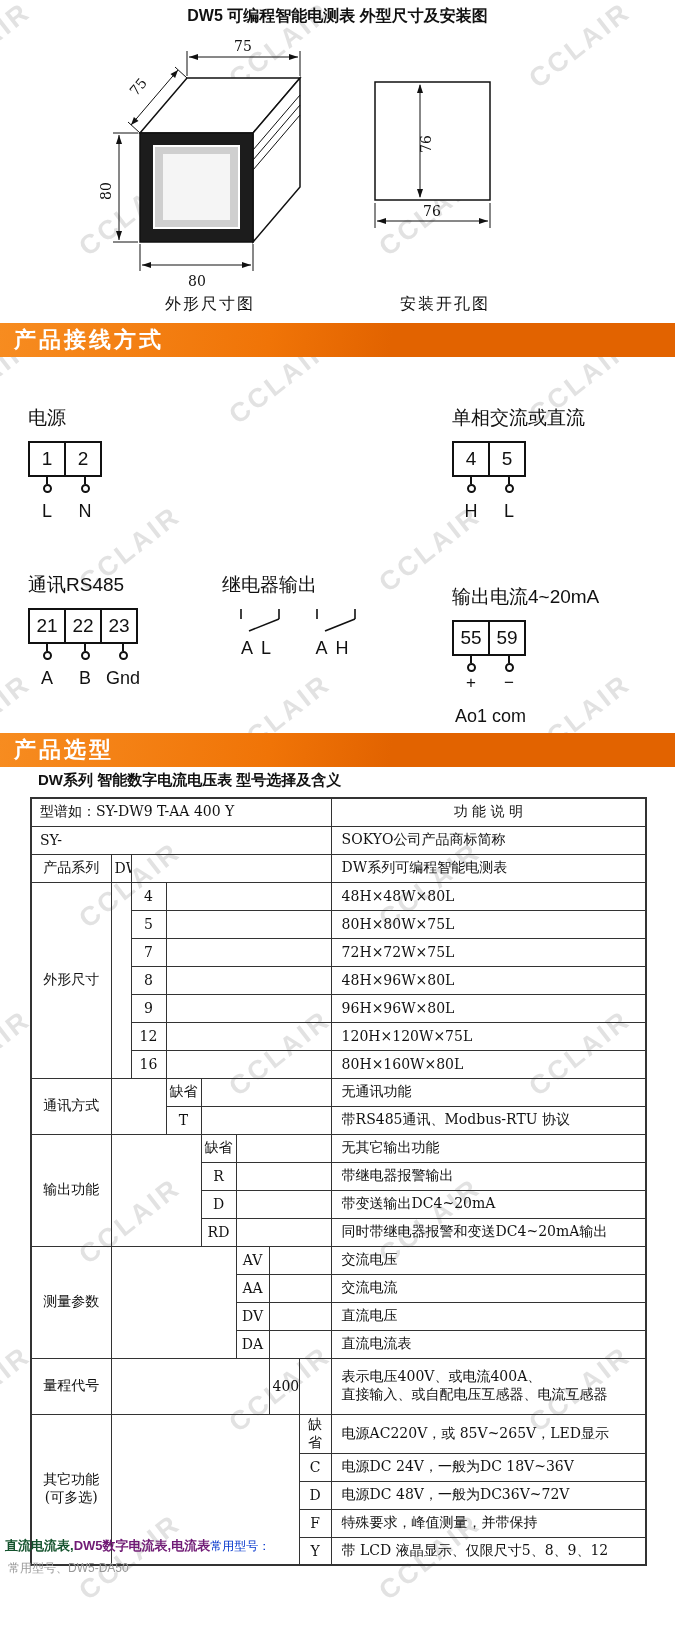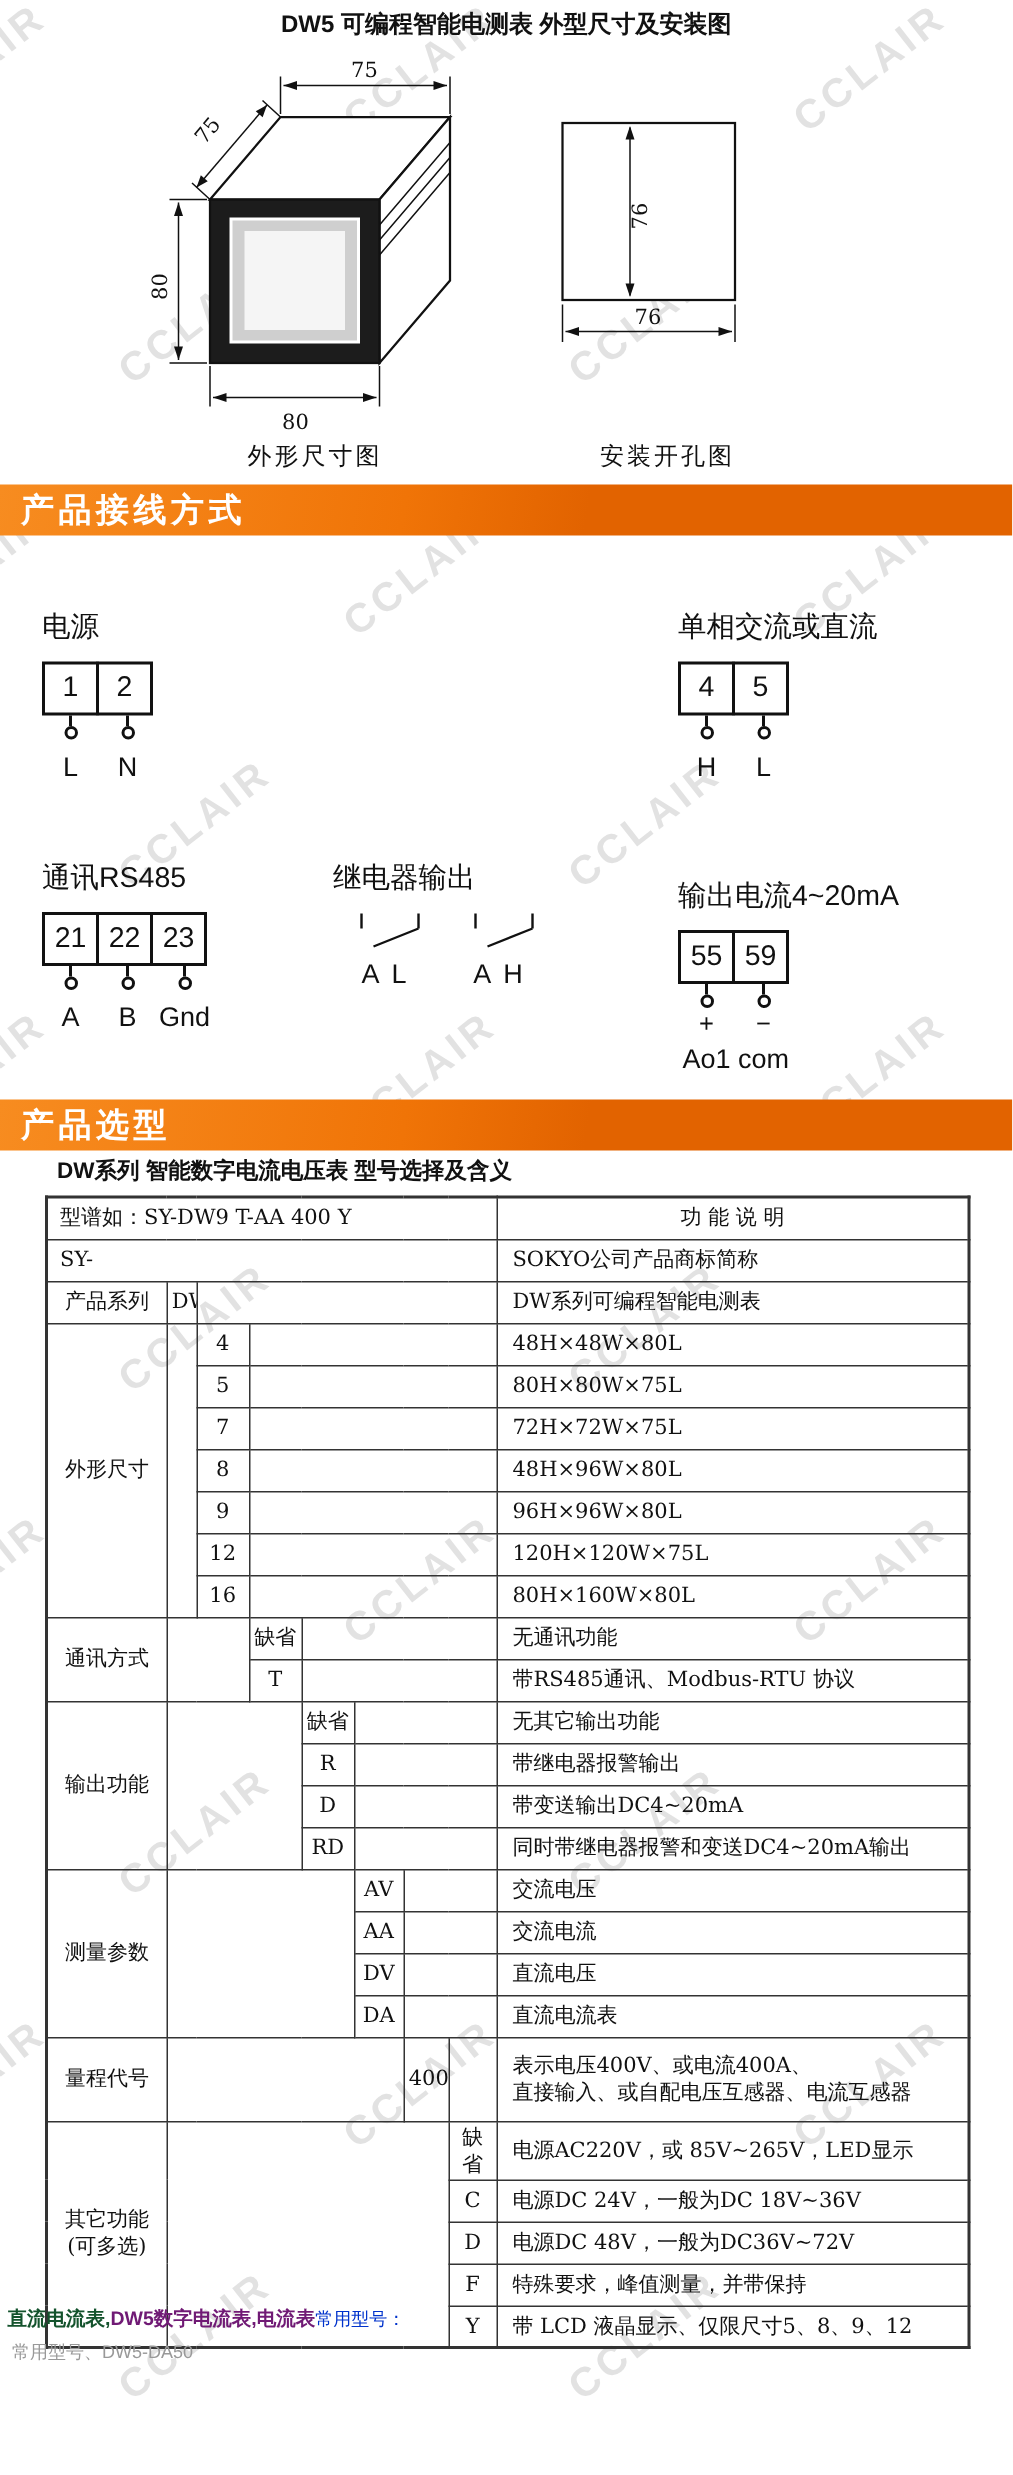--- a/index.html
+++ b/index.html
@@ -45,7 +45,7 @@
   .relay-labels{margin-top:0}
   .relay-labels .lcell{width:76px;letter-spacing:8px}
   .signs{display:flex;margin-top:1px;font-size:17px}
-  .names{margin-top:3px}
+  .names{margin-top:13px}
   
   .model-table{position:absolute;left:30px;top:797px;width:615px;z-index:1;
                border-collapse:collapse;table-layout:fixed;

